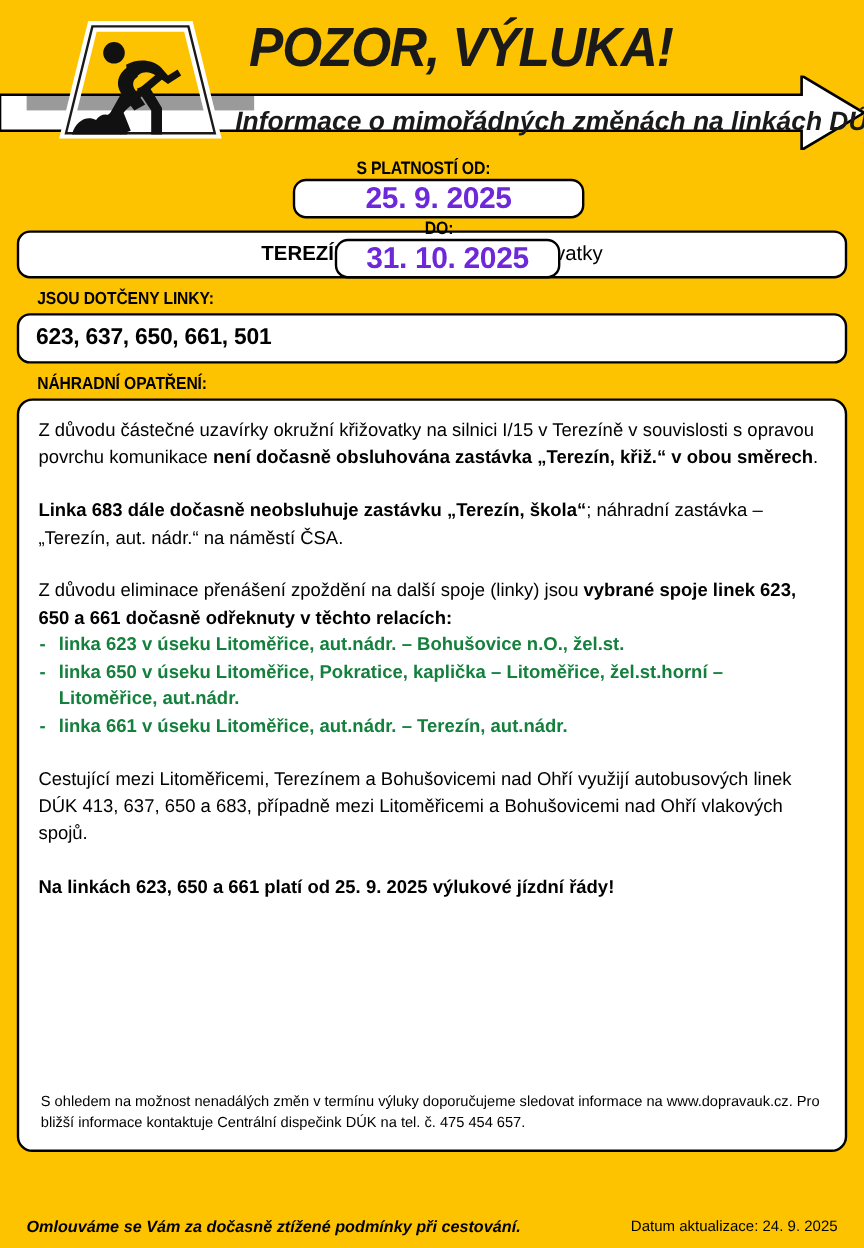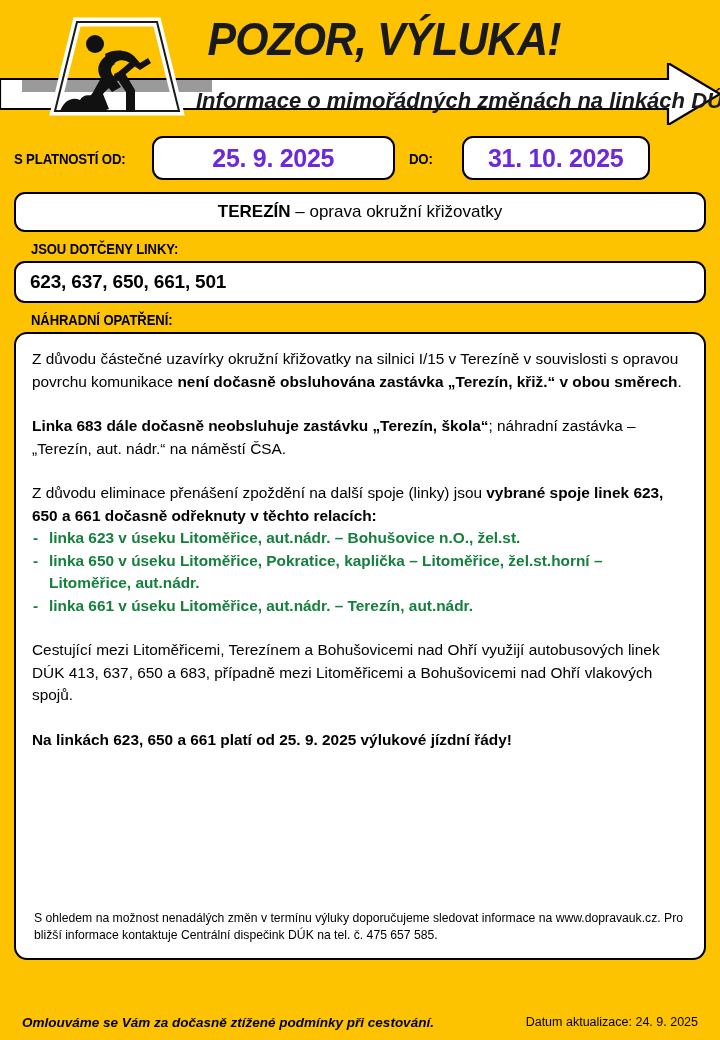--- a/index.html
+++ b/index.html
@@ -101,6 +101,7 @@
     height: 52px;
     display: flex;
     align-items: center;
+    flex-direction: column;
   }
   .validity-label {
     font-size: 15px;

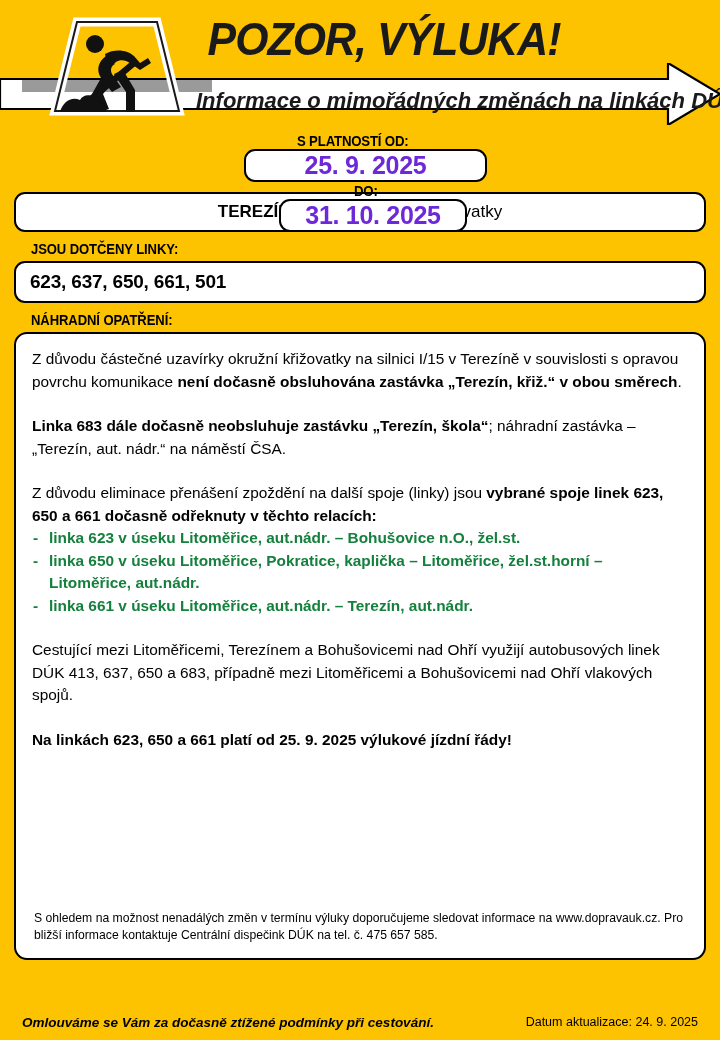--- a/index.html
+++ b/index.html
@@ -332,7 +332,7 @@
 
   <p class="gap" style="font-weight:bold">Na linkách 623, 650 a 661 platí od 25. 9. 2025 výlukové jízdní řády!</p>
 
-  <div class="disclaimer">S ohledem na možnost nenadálých změn v termínu výluky doporučujeme sledovat informace na www.dopravauk.cz. Pro bližší informace kontaktuje Centrální dispečink DÚK na tel. č. 475 657 585.</div>
+  <div class="disclaimer">S ohledem na možnost nenadálých změn v termínu výluky doporučujeme sledovat informace na www.dopravauk.cz. Pro bližší informace kontaktuje Centrální dispečink DÚK na tel. č. 475 454 657.</div>
 </div>
 
 <div class="footer">

